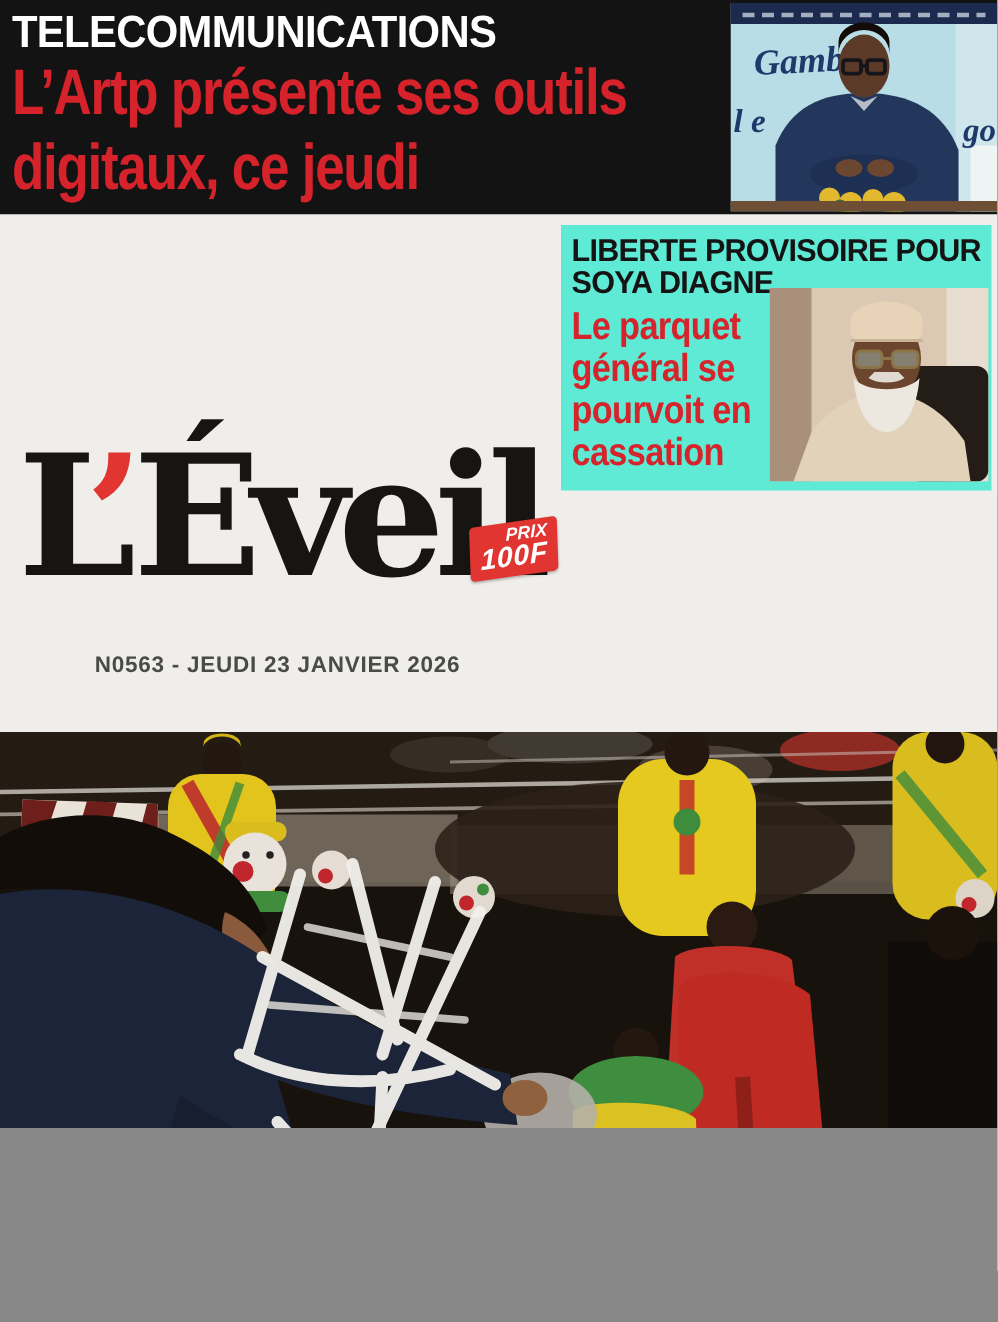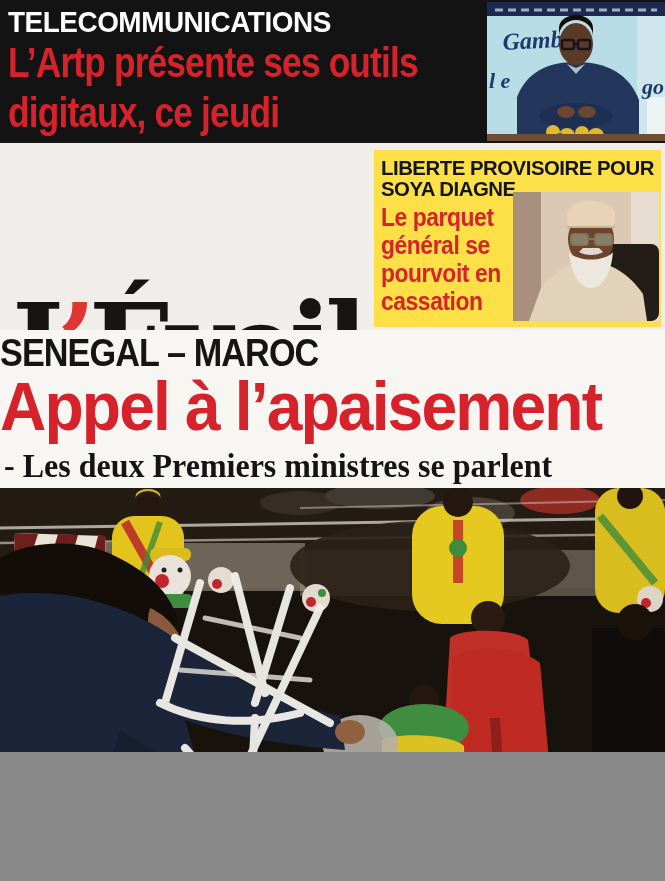--- a/index.html
+++ b/index.html
@@ -35,7 +35,7 @@
     font-weight:bold;color:#4a4a4a;letter-spacing:.5px;}
 
   
-  #side-box{left:374px;top:150px;width:287px;height:177px;background:#fde047;}
+  #side-box{left:374px;top:150px;width:287px;height:177px;background:#5eead4;}
   .side-kicker{left:7px;color:#141414;font-size:21px;font-weight:800;
     letter-spacing:-.5px;transform:scaleX(.97);}
   #side-k1{top:6px;}

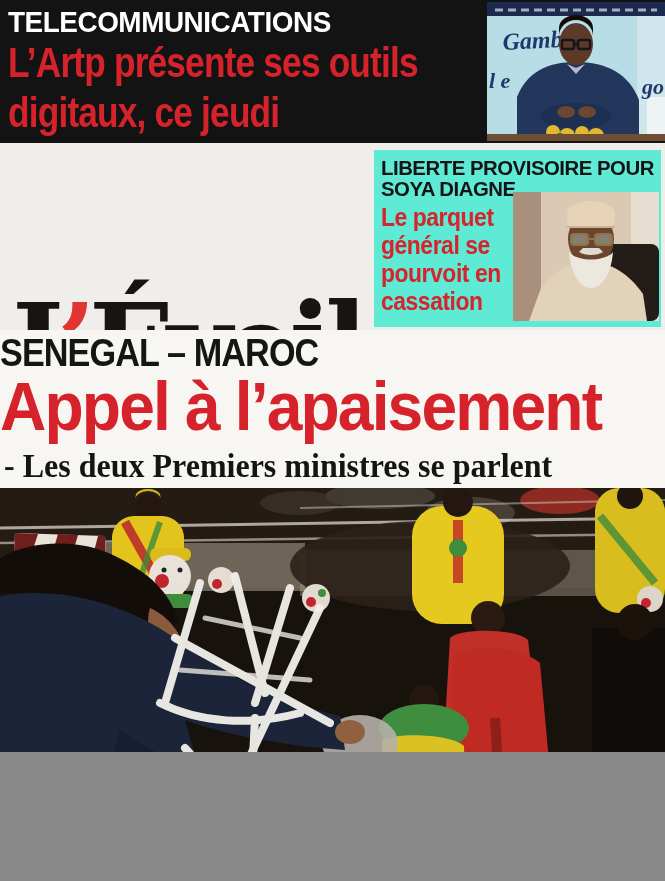--- a/index.html
+++ b/index.html
@@ -149,11 +149,6 @@
     </div>
   </div>
 
-  <div id="main-sec" class="abs">
-    <span id="main-kicker" class="abs cond">SENEGAL – MAROC</span>
-    <span id="main-headline" class="abs cond">Appel à l’apaisement</span>
-    <span id="main-subhead" class="abs cond">- Les deux Premiers ministres se parlent</span>
-  </div>
 
   <div id="main-photo" class="abs">
     <svg viewBox="0 0 665 393" width="665" height="393" preserveAspectRatio="none">

